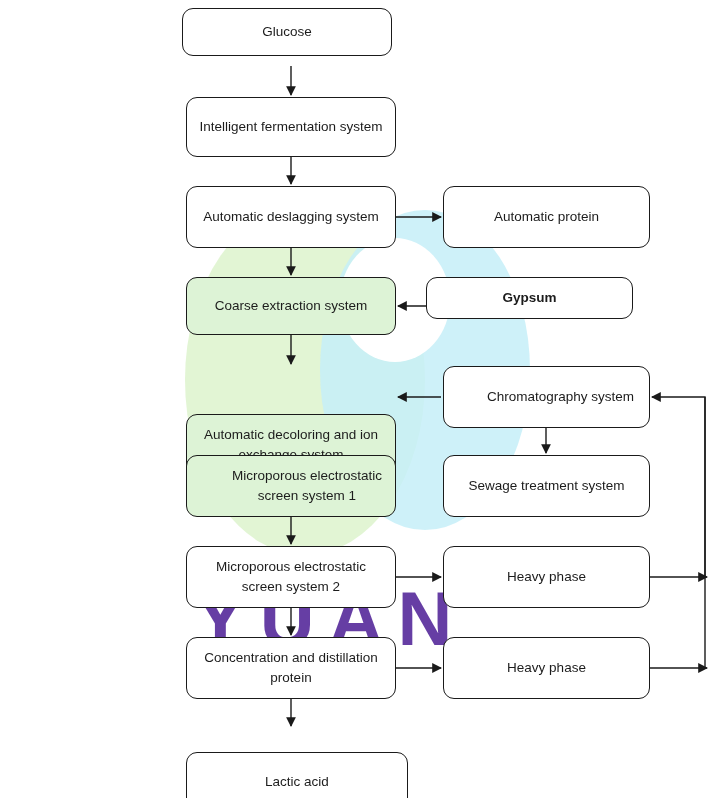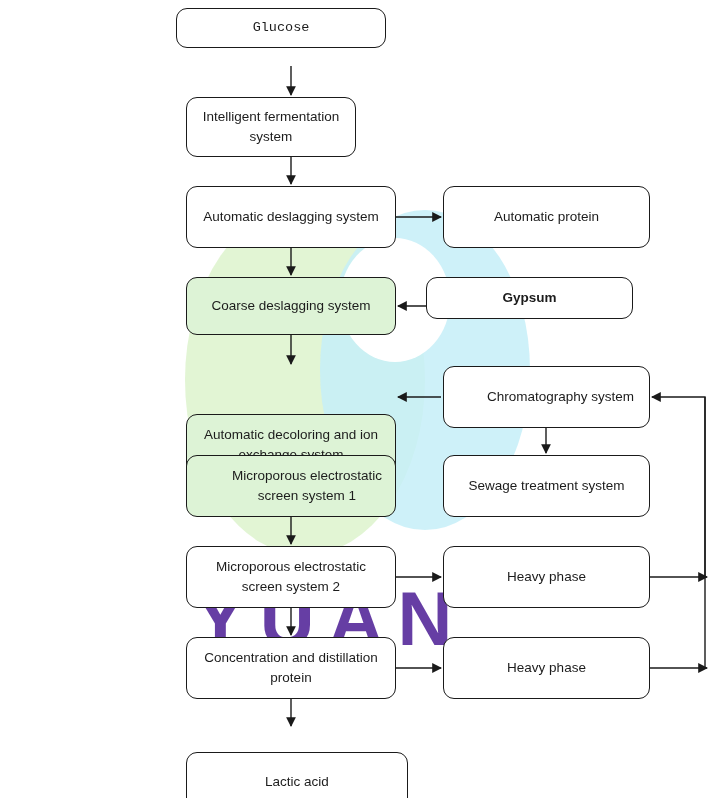--- a/index.html
+++ b/index.html
@@ -117,7 +117,7 @@
     </g>
   </svg>
 
-  <div class="node" style="left:176px; top:8px; width:210px; height:40px;font-family:Liberation Mono, monospace;">Glucose</div>
+  <div class="node" style="left:182px; top:8px; width:210px; height:48px;">Glucose</div>
   <div class="node" style="left:186px; top:97px; width:170px; height:60px;">Intelligent fermentation system</div>
   <div class="node" style="left:186px; top:186px; width:210px; height:62px;">Automatic deslagging system</div>
   <div class="node green" style="left:186px; top:277px; width:210px; height:58px;">Coarse deslagging system</div>

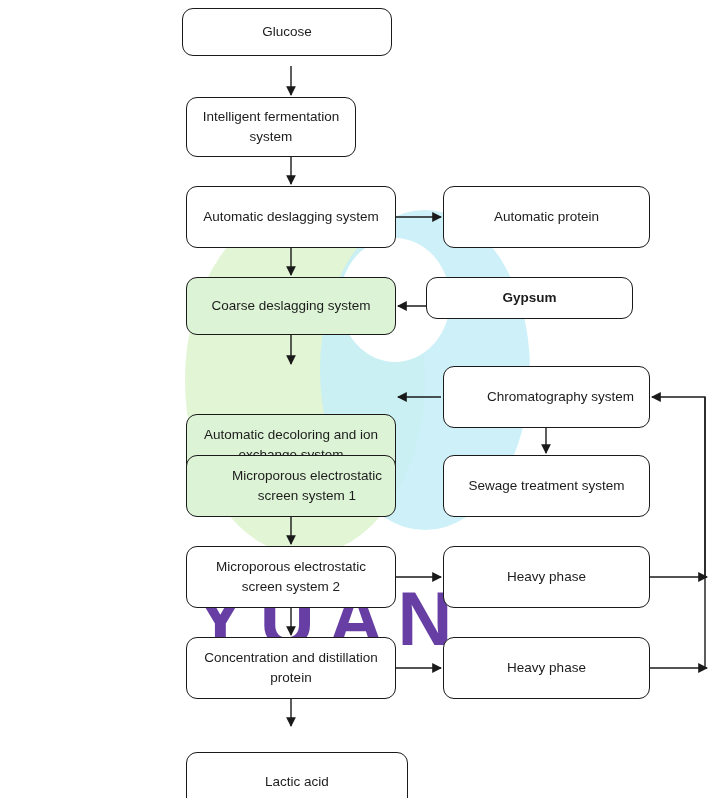--- a/index.html
+++ b/index.html
@@ -118,7 +118,7 @@
   </svg>
 
   <div class="node" style="left:182px; top:8px; width:210px; height:48px;">Glucose</div>
-  <div class="node" style="left:186px; top:97px; width:170px; height:60px;">Intelligent fermentation system</div>
+  <div class="node" style="left:186px; top:97px; width:210px; height:60px;">Intelligent fermentation system</div>
   <div class="node" style="left:186px; top:186px; width:210px; height:62px;">Automatic deslagging system</div>
   <div class="node green" style="left:186px; top:277px; width:210px; height:58px;">Coarse deslagging system</div>
   <div class="node green" style="left:186px; top:366px; width:210px; height:62px;margin-top:48px;">Automatic decoloring and ion exchange system</div>

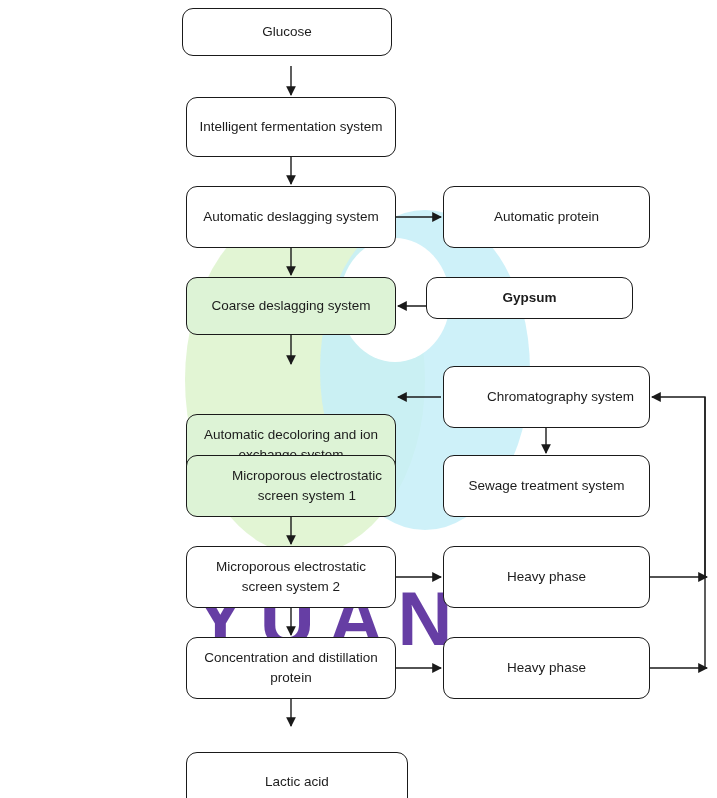--- a/index.html
+++ b/index.html
@@ -120,7 +120,7 @@
   <div class="node" style="left:182px; top:8px; width:210px; height:48px;">Glucose</div>
   <div class="node" style="left:186px; top:97px; width:210px; height:60px;">Intelligent fermentation system</div>
   <div class="node" style="left:186px; top:186px; width:210px; height:62px;">Automatic deslagging system</div>
-  <div class="node green" style="left:186px; top:277px; width:210px; height:58px;">Coarse deslagging system</div>
+  <div class="node green" style="left:186px; top:277px; width:210px; height:58px;">Coarse extraction system</div>
   <div class="node green" style="left:186px; top:366px; width:210px; height:62px;margin-top:48px;">Automatic decoloring and ion exchange system</div>
   <div class="node green" style="left:186px; top:455px; width:210px; height:62px;padding-left:40px;">Microporous electrostatic screen system 1</div>
   <div class="node" style="left:186px; top:546px; width:210px; height:62px;">Microporous electrostatic screen system 2</div>

